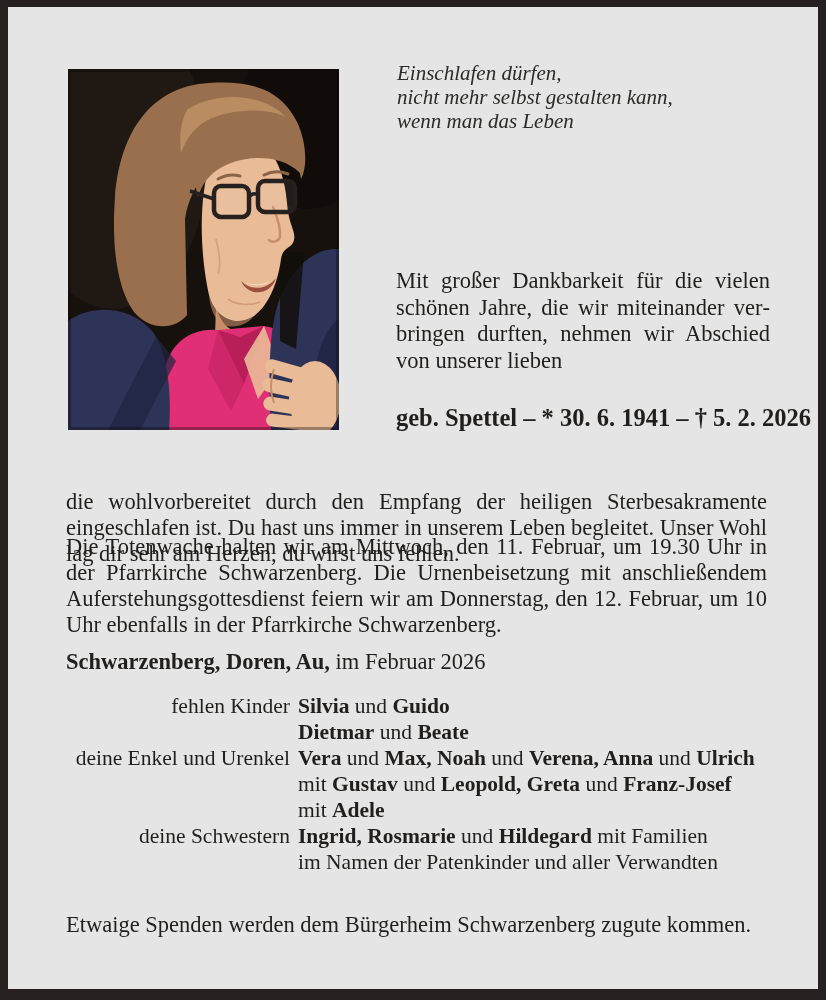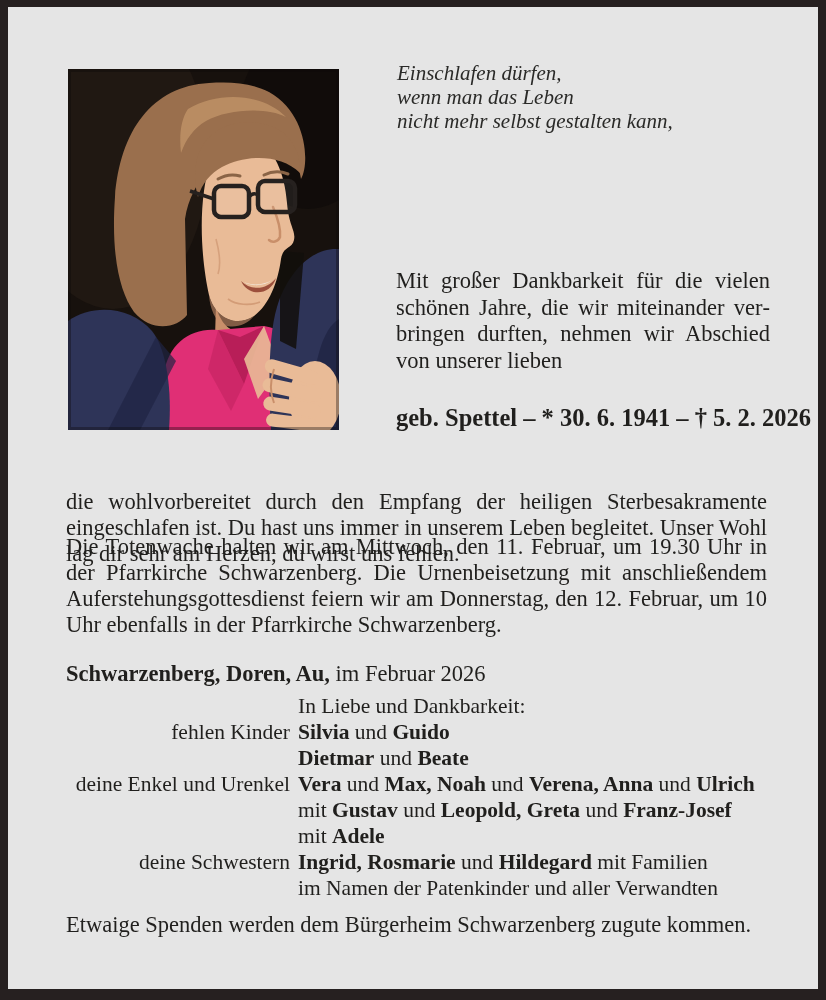--- a/index.html
+++ b/index.html
@@ -112,8 +112,8 @@
 
   <div class="quote">
     <div>Einschlafen dürfen,</div>
+    <div>nicht mehr selbst gestalten kann,</div>
     <div>wenn man das Leben</div>
-    <div>nicht mehr selbst gestalten kann,</div>
   </div>
 
   <div class="intro">Mit großer Dankbarkeit für die vielen schönen Jahre, die wir miteinander ver­bringen durften, nehmen wir Abschied von unserer lieben</div>

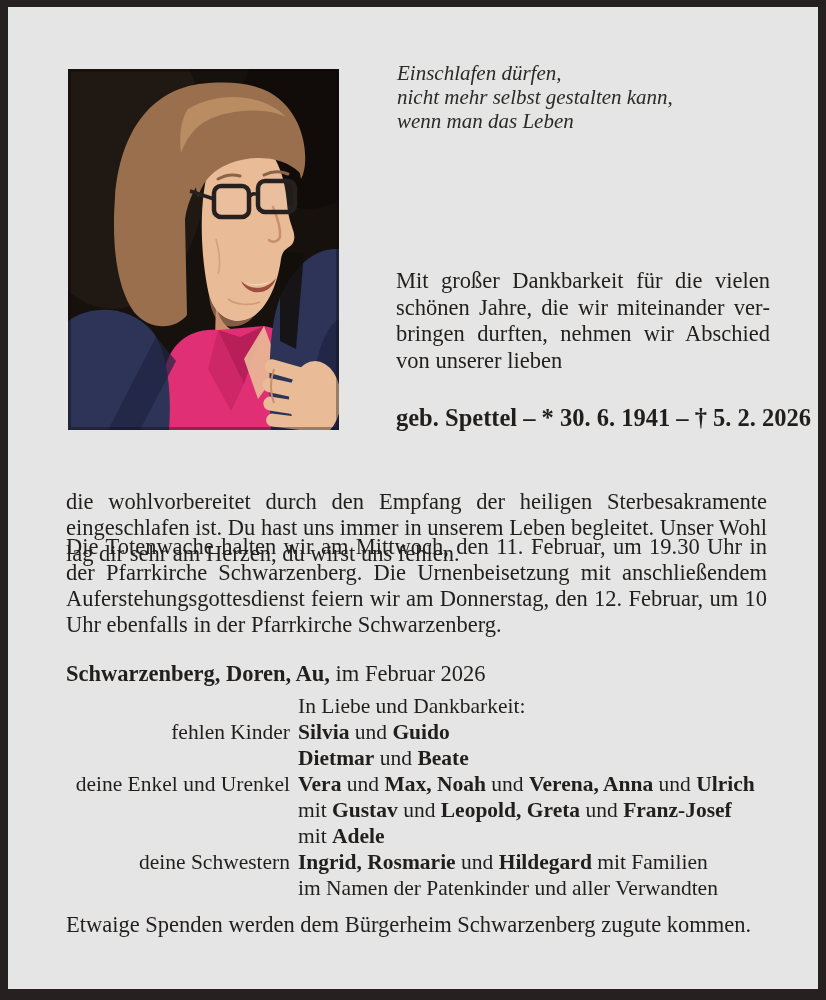--- a/index.html
+++ b/index.html
@@ -26,7 +26,7 @@
     font-size:22.5px;line-height:26px;text-align:justify;}
   .p1{top:446px;margin-top:43px;}
   .p2{top:534px;}
-  .dateline{position:absolute;left:66px;top:649px;font-size:22.5px;white-space:nowrap;margin-top:12px;}
+  .dateline{position:absolute;left:66px;top:649px;font-size:22.5px;white-space:nowrap;}
   .closing{position:absolute;left:66px;top:693px;width:706px;
     font-size:21.5px;line-height:26px;}
   .closing-heading{padding-left:232px;}

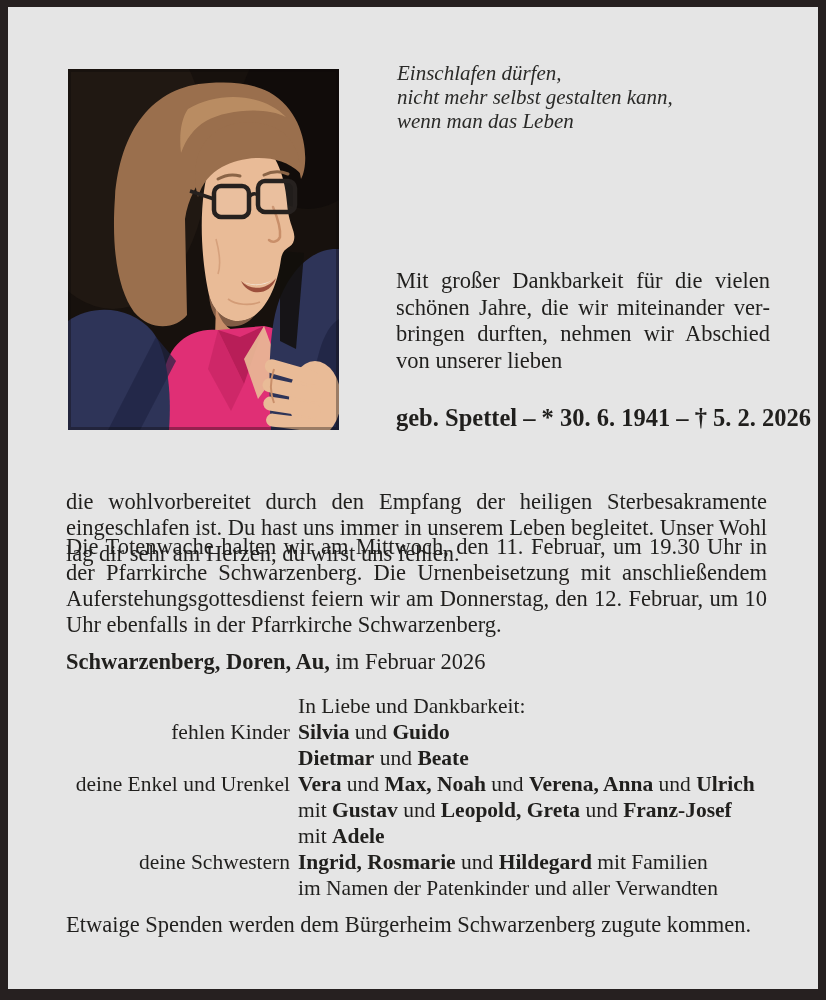--- a/index.html
+++ b/index.html
@@ -126,7 +126,6 @@
   <div class="dateline"><span class="b">Schwarzenberg, Doren, Au,</span><span> im Februar 2026</span></div>
 
   <div class="closing">
-    <div class="closing-heading">In Liebe und Dankbarkeit:</div>
     <div id="closing-rows">
         <div class="row">
           <div class="row-label">fehlen Kinder</div>

